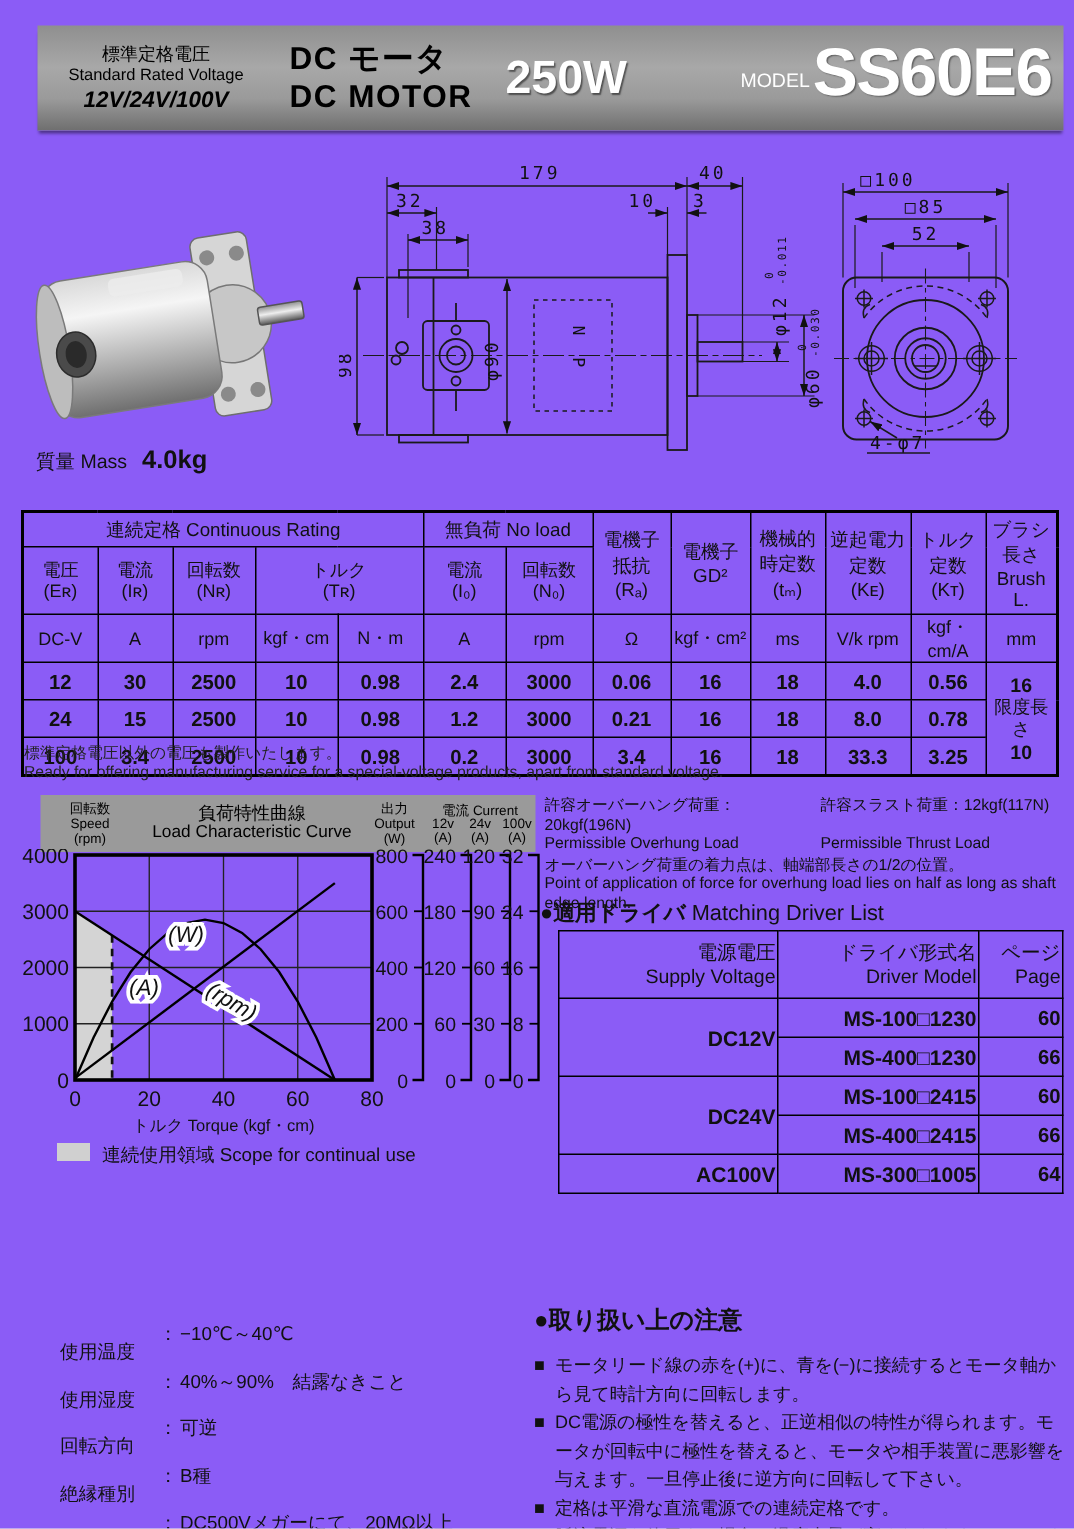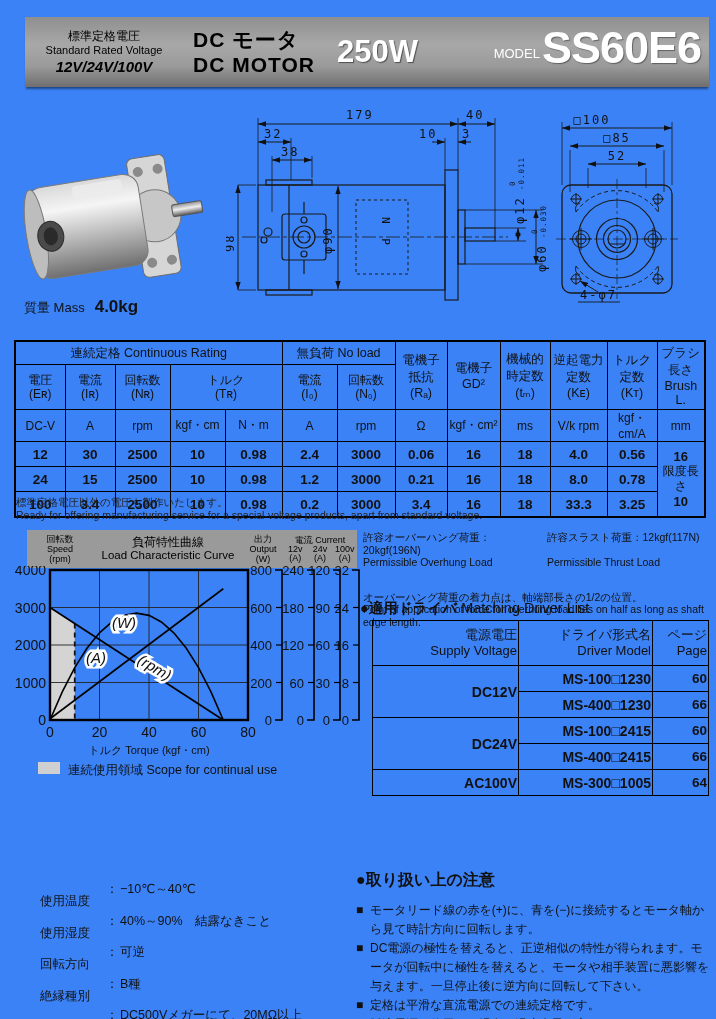--- a/index.html
+++ b/index.html
@@ -3,7 +3,7 @@
 <meta charset="utf-8">
 <style>
   html,body{margin:0;padding:0;background:#e8e8e8;}
-  .page{position:relative;width:716px;height:1019px;background:#3b82f6;overflow:hidden;
+  .page{position:relative;width:716px;height:1019px;background:#8b5cf6;overflow:hidden;
         font-family:"Liberation Sans","DejaVu Sans",sans-serif;color:#111;}
   .abs{position:absolute;}
   .pre{white-space:pre-line;}

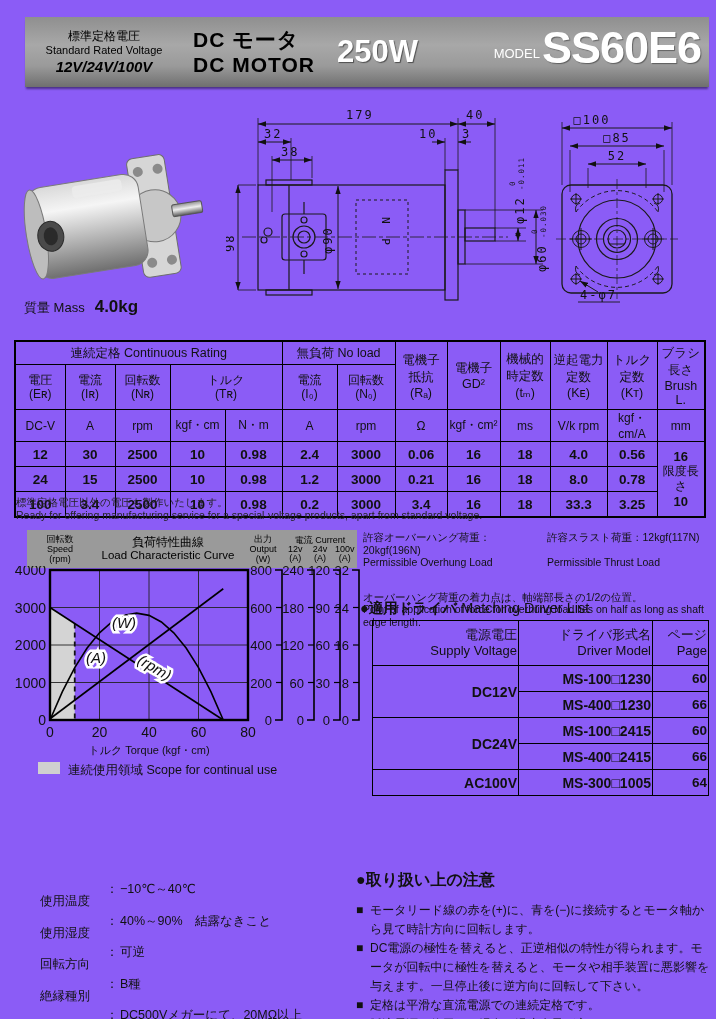--- a/index.html
+++ b/index.html
@@ -59,7 +59,7 @@
   .sidenotes{left:363px;top:531px;width:352px;font-size:10.5px;line-height:12.5px;}
   .sn-row{display:flex;}
   .sn-row .c1{width:184px;}
-  .sn-point{margin-top:22px;}
+  .sn-point{margin-top:2px;}
   .drv-title{left:360px;top:599px;font-size:14.5px;}
   .drv-title .jp{font-weight:bold;}
   .driver{left:372px;top:620px;width:336px;table-layout:fixed;border:1.5px solid #000;}

